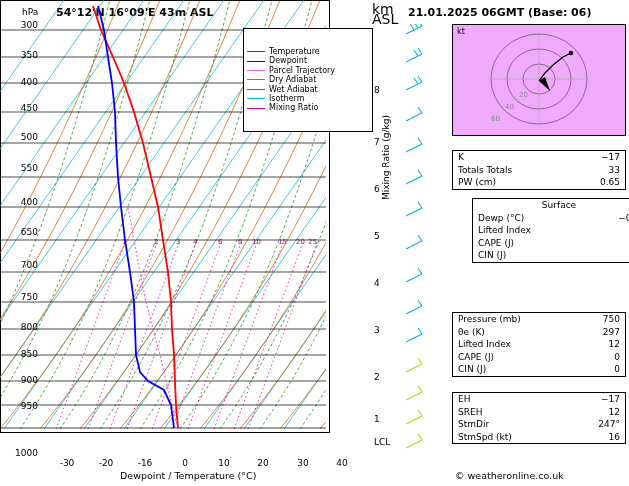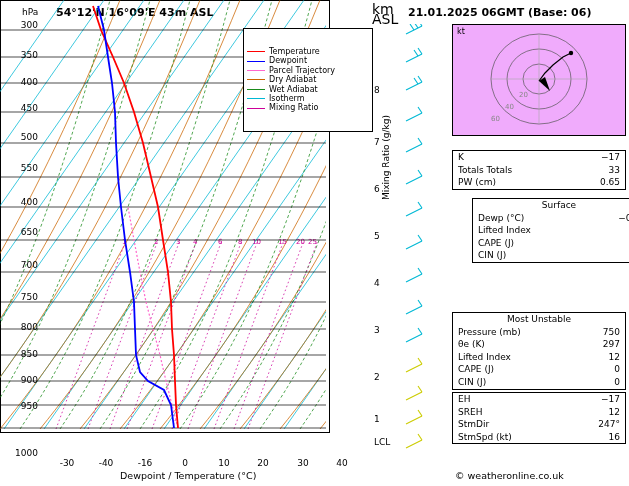--- a/index.html
+++ b/index.html
@@ -387,7 +387,6 @@
 </div>
 
 <div class="tbl" id="tbl3">
-  <div class="hdr first">Most Unstable</div>
   <div class="line">
     <span>Pressure (mb)</span>
     <span>750</span>

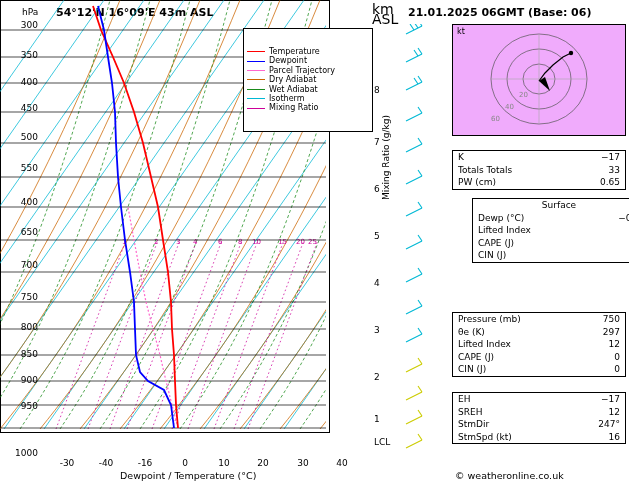--- a/index.html
+++ b/index.html
@@ -237,7 +237,7 @@
 <div class="ylab" style="top:448px">1000</div>
 
 <div class="xlab" style="left:52px">-30</div>
-<div class="xlab" style="left:91px">-40</div>
+<div class="xlab" style="left:91px">-20</div>
 <div class="xlab" style="left:130px">-16</div>
 <div class="xlab" style="left:170px">0</div>
 <div class="xlab" style="left:209px">10</div>

